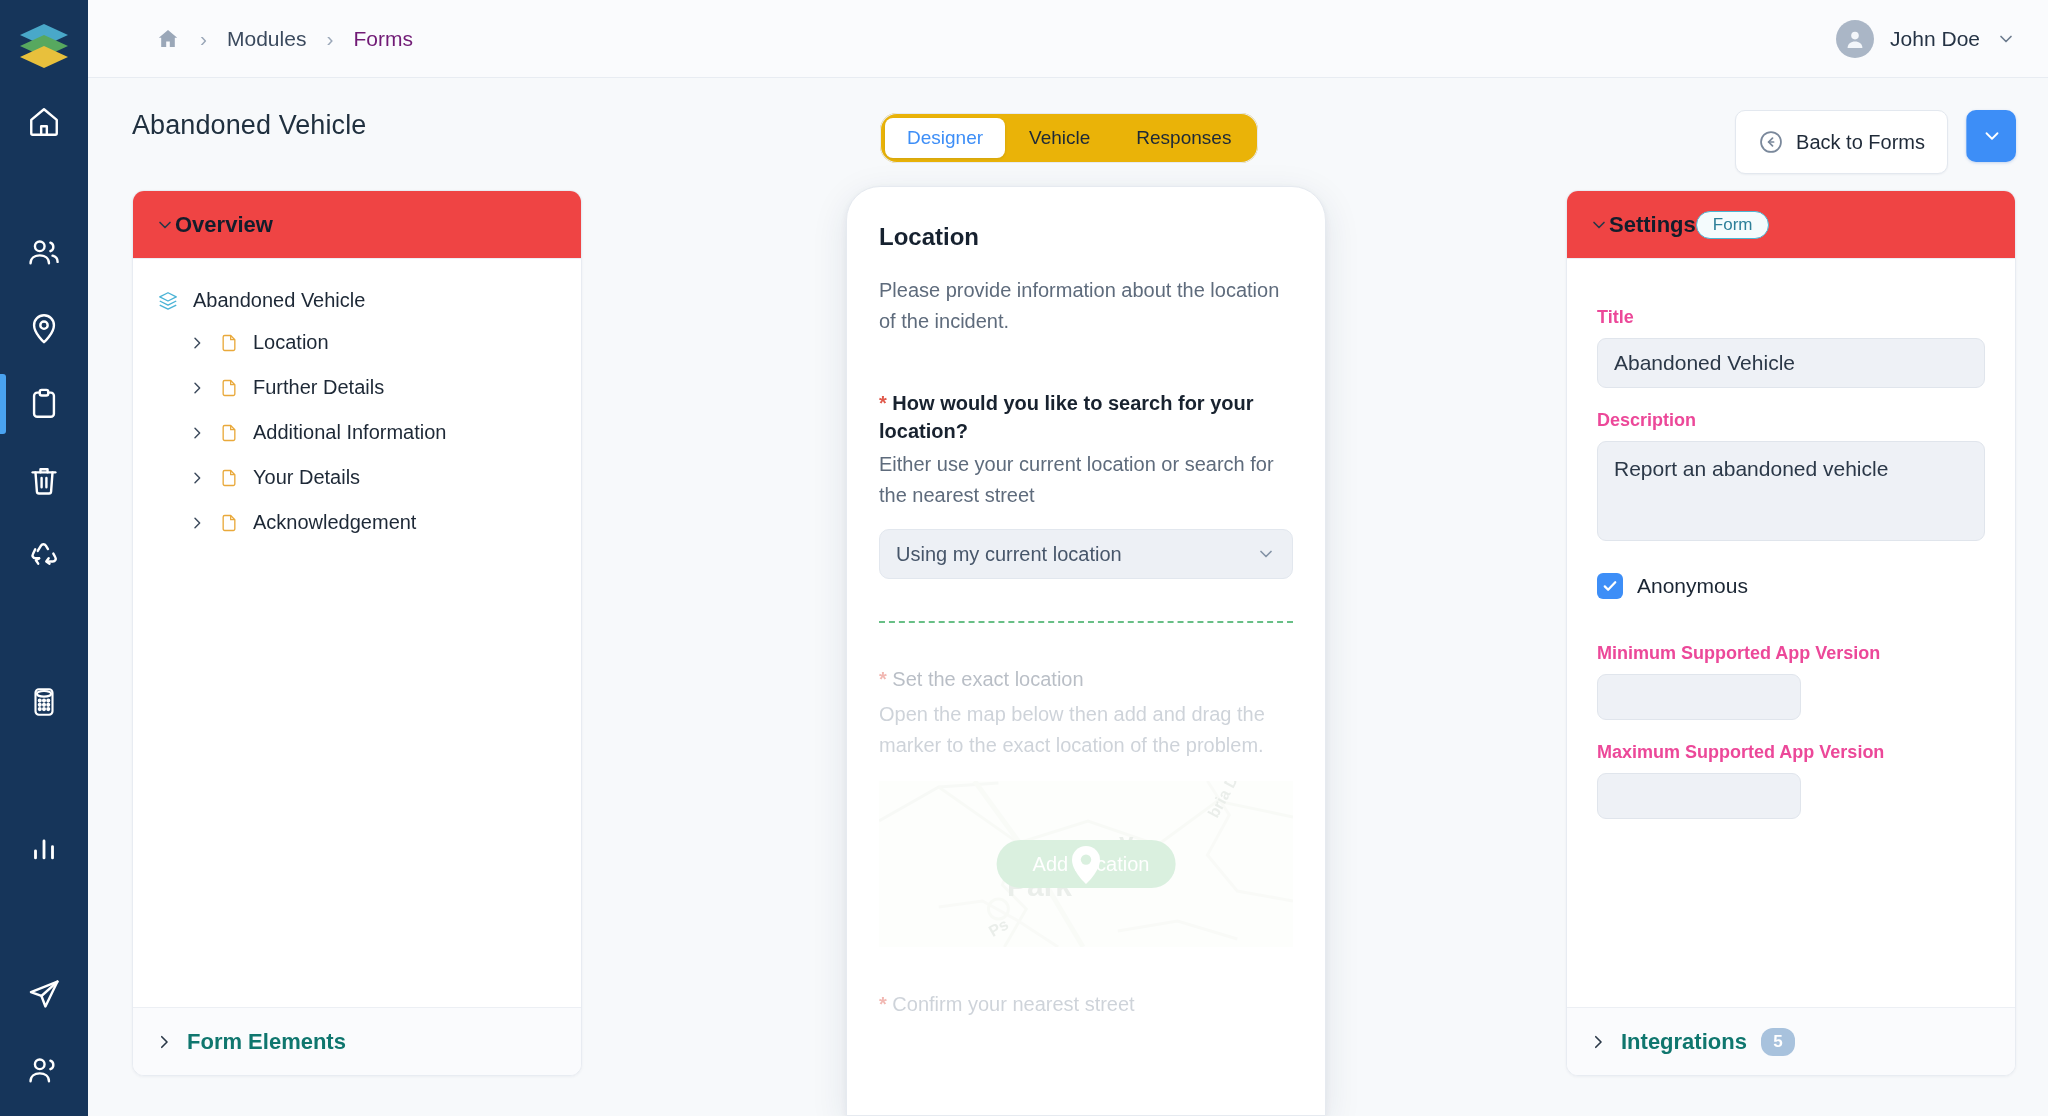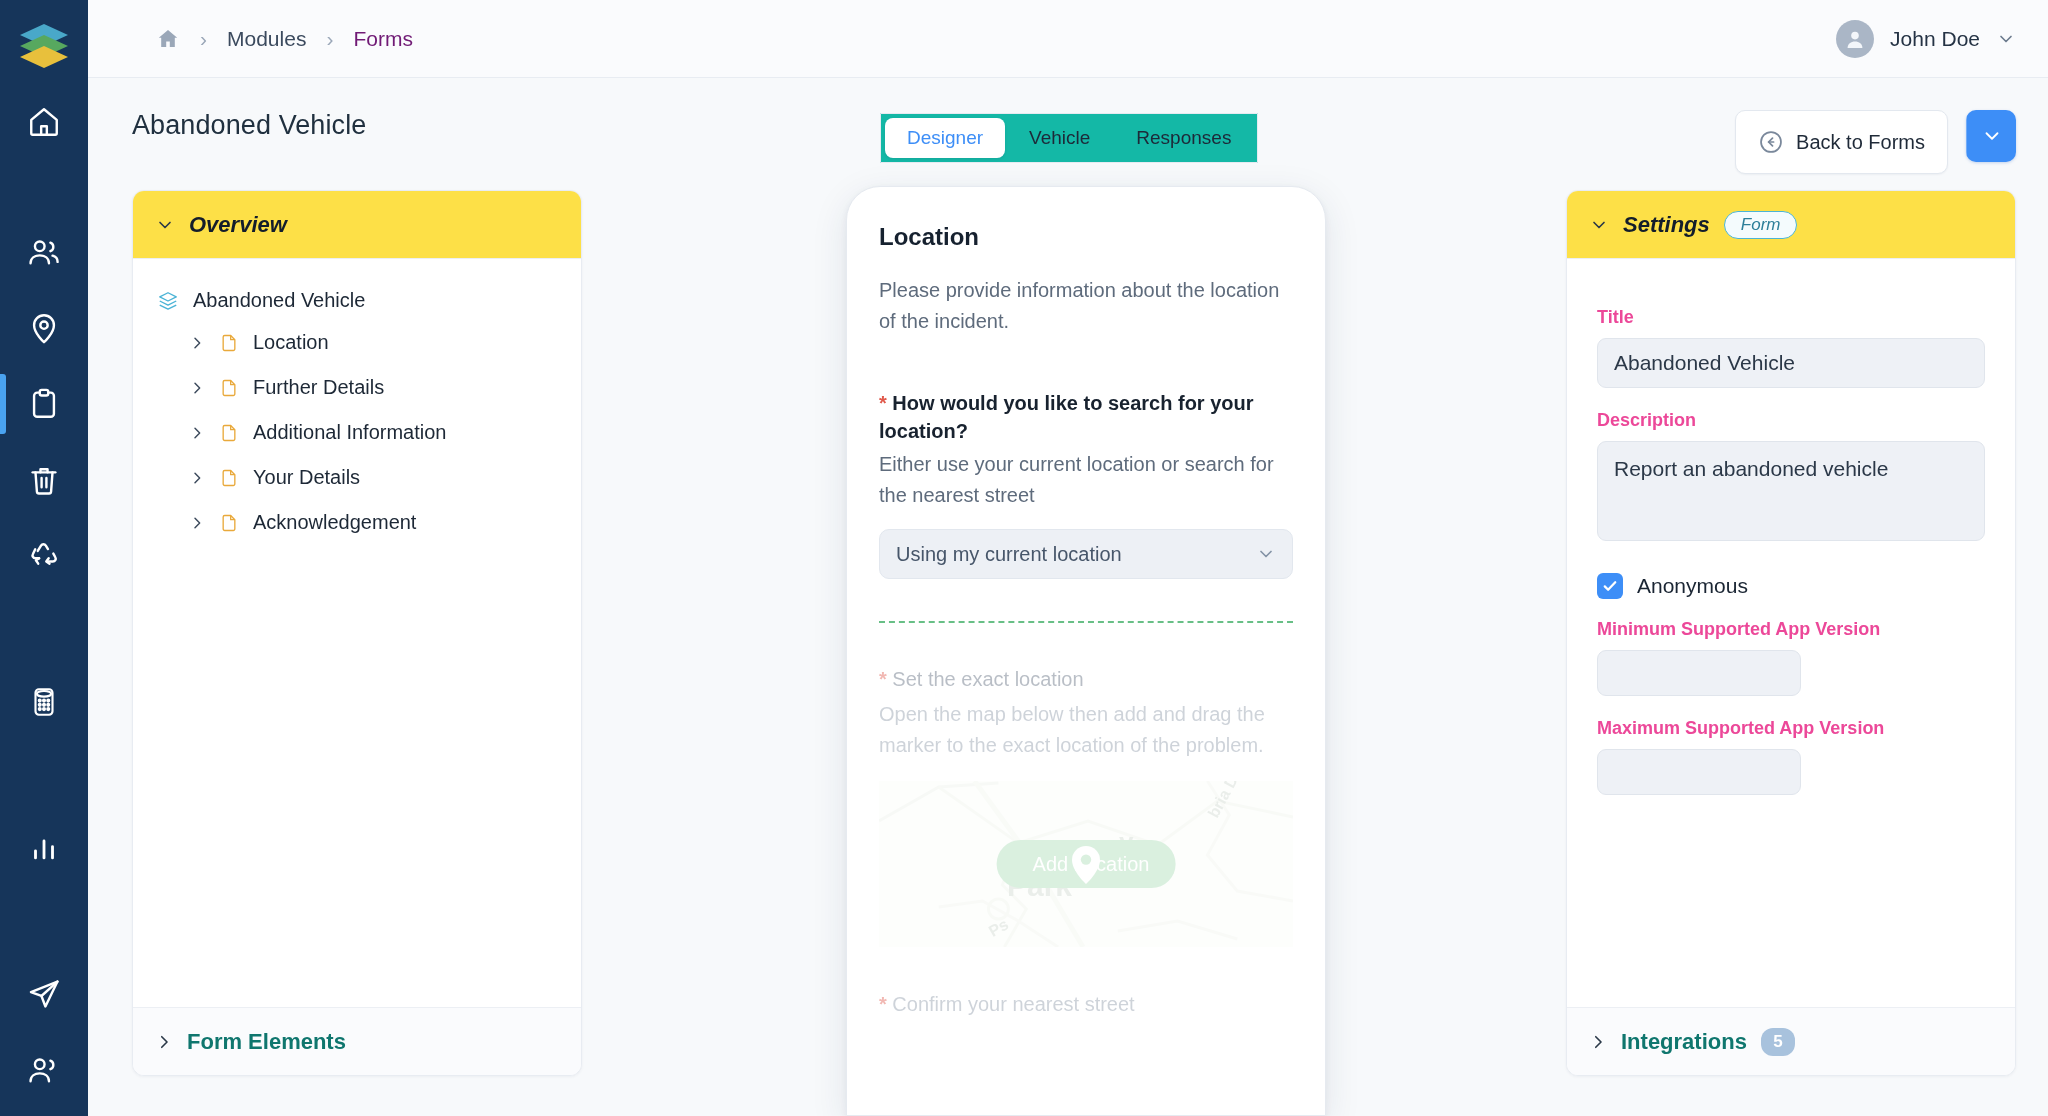--- a/index.html
+++ b/index.html
@@ -59,7 +59,7 @@
   }
   .tabs {
     position: absolute; left: 880px; top: 113px;
-    background: #14b8a6; border-radius: 1px; padding: 5px;
+    background: #eab308; border-radius: 17px; padding: 5px;
     display: flex; gap: 2px; box-shadow: inset 0 0 0 1px #e6eaf1;
   }
   .tab {

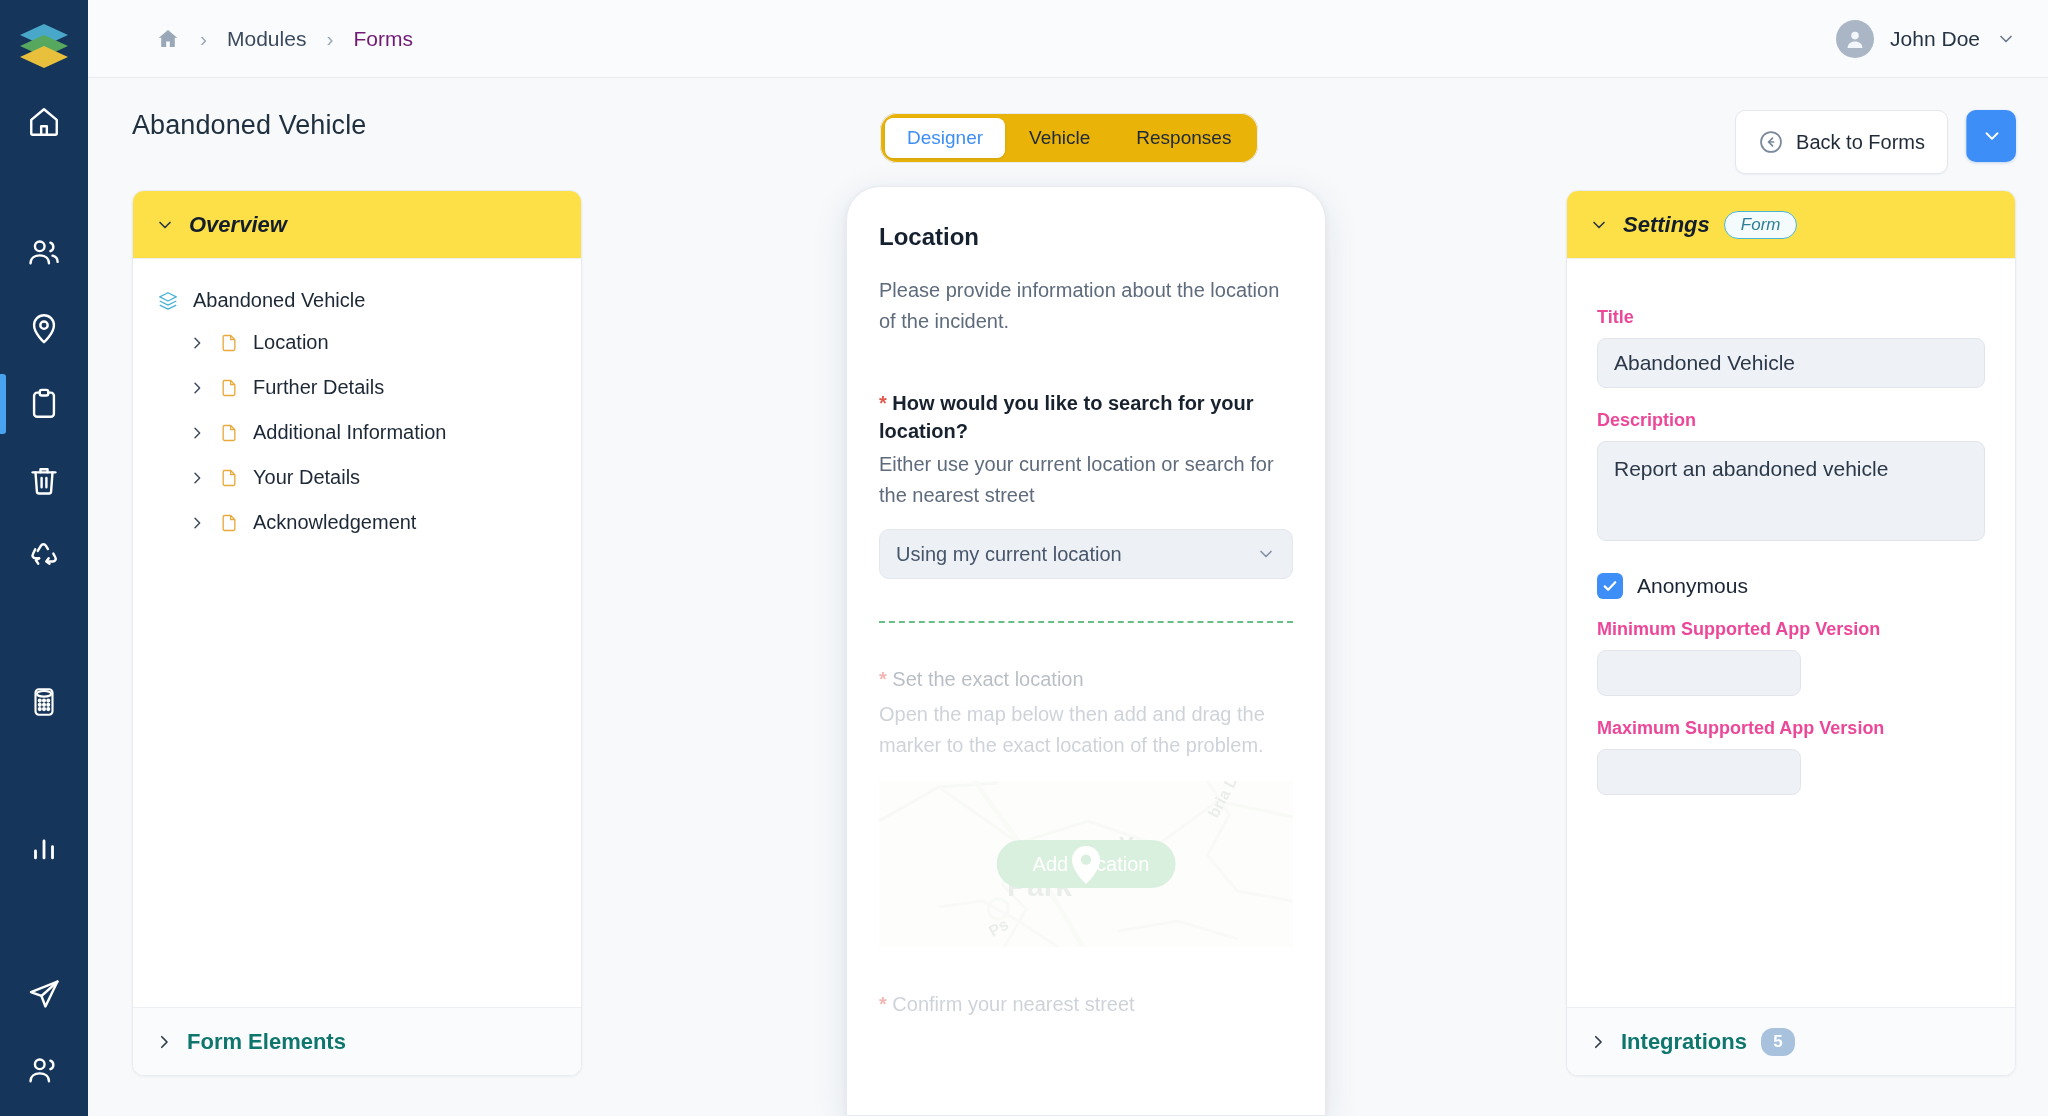--- a/index.html
+++ b/index.html
@@ -95,8 +95,8 @@
   .panel-right { right: 32px;  top: 190px; width: 450px; height: 886px; }
 
   .panel-head {
-    height: 68px; display: flex; align-items: center; gap: 14px; padding: 0 22px;
-    background: #fde047; border-bottom: 1px solid #eceff4; cursor: pointer; font-style: italic;
+    height: 68px; display: flex; align-items: center; gap: 0; padding: 0 22px;
+    background: #ef4444; border-bottom: 1px solid #eceff4; cursor: pointer;
   }
   .panel-head .chev { color: #2a3848; display: flex; }
   .panel-head .ttl { font-size: 22px; font-weight: 700; color: #131d2b; }

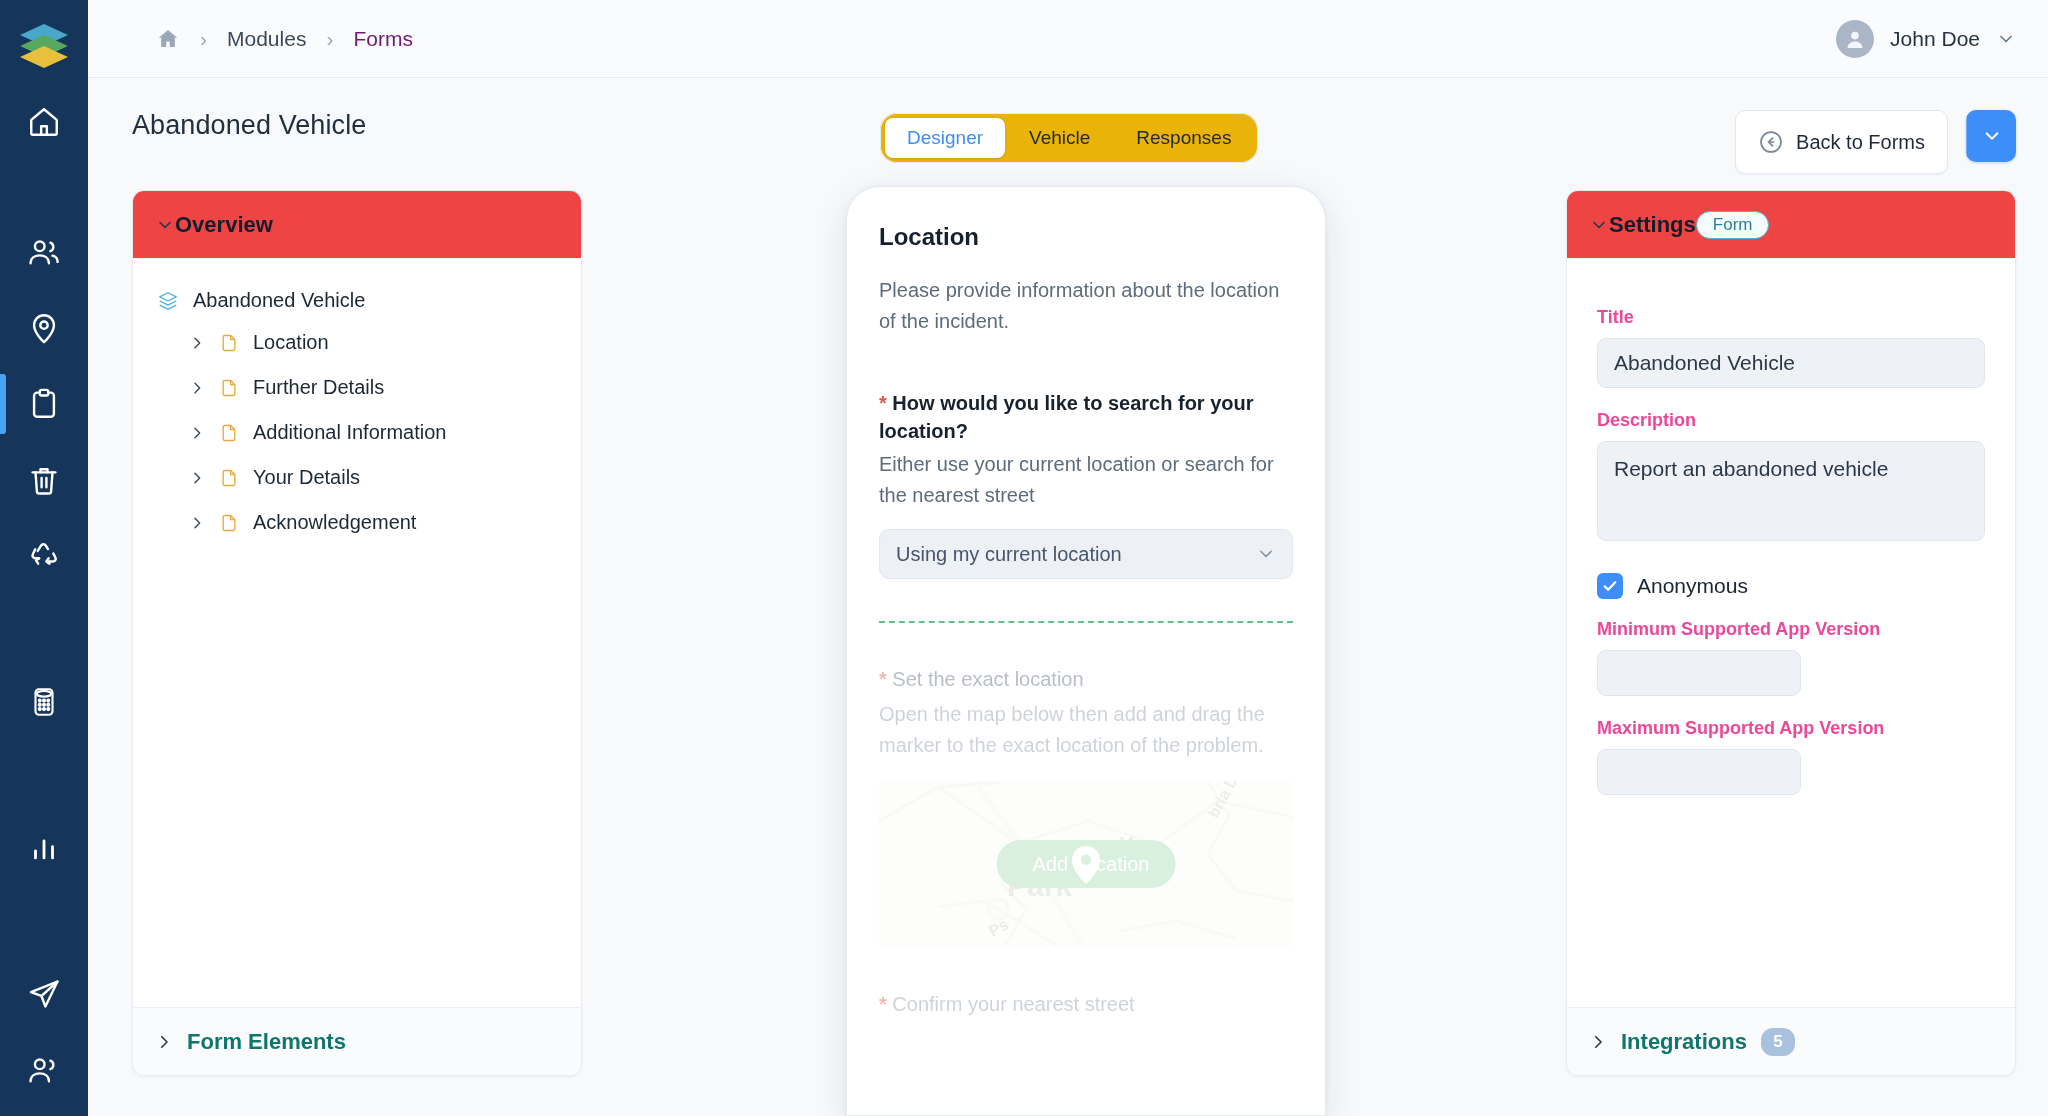--- a/index.html
+++ b/index.html
@@ -191,7 +191,7 @@
     font-family: "Liberation Sans", sans-serif; line-height: 1.4;
   }
   .fld-gap { height: 22px; }
-  .chk-row { display: flex; align-items: center; gap: 14px; margin: 28px 0 20px; cursor: pointer; }
+  .chk-row { display: flex; align-items: center; gap: 14px; margin: 28px 0 44px; cursor: pointer; }
   .chk {
     width: 26px; height: 26px; border-radius: 6px; background: #3d8ef7;
     display: flex; align-items: center; justify-content: center; flex: none;

